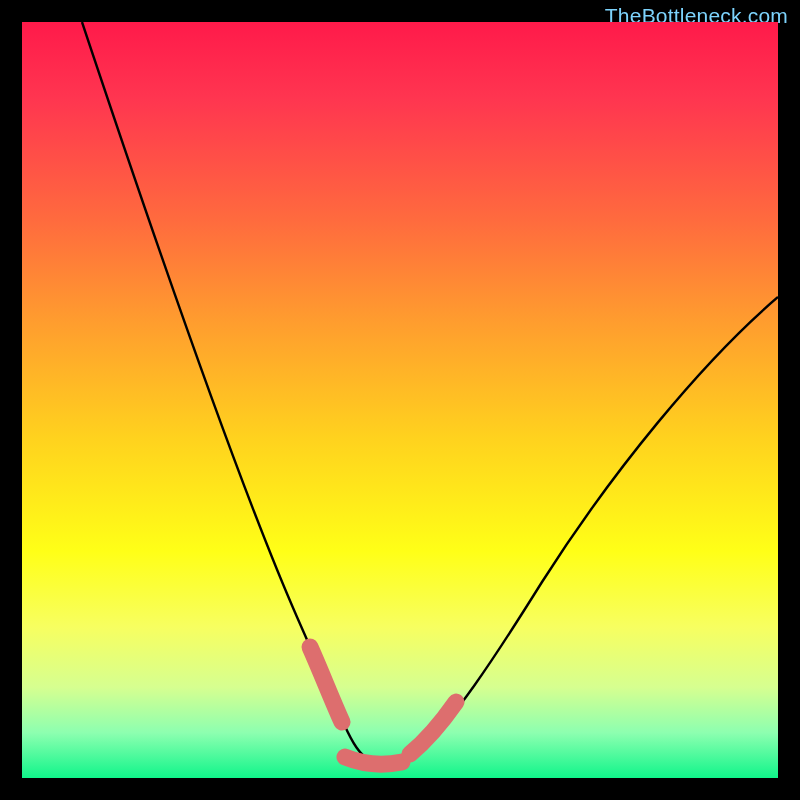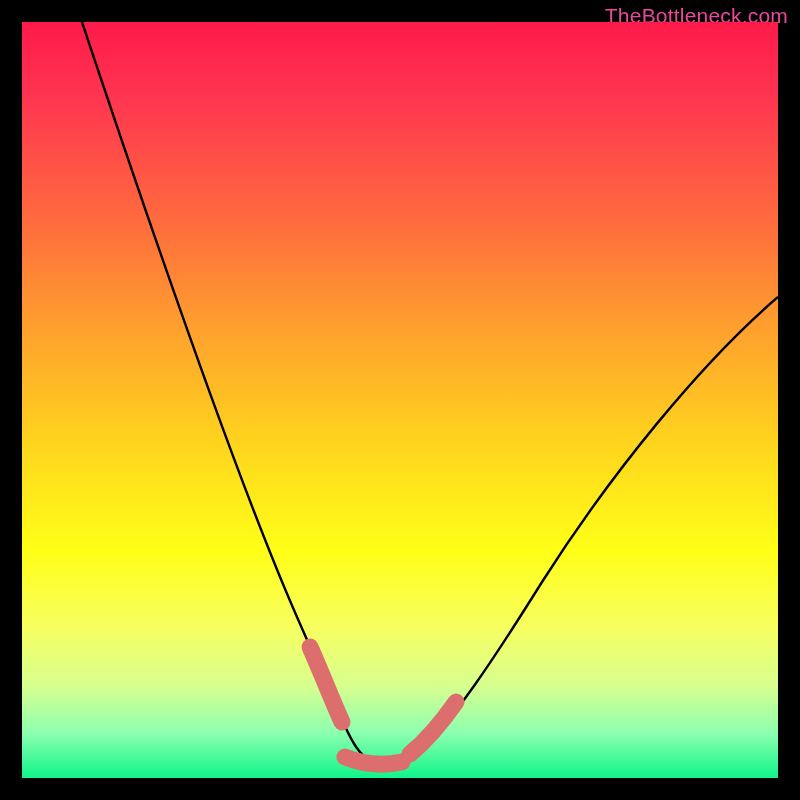--- a/index.html
+++ b/index.html
@@ -35,7 +35,7 @@
     position: absolute;
     top: 4px;
     right: 12px;
-    color: #ec4899;
+    color: #7dd3fc;
     font-size: 21px;
     letter-spacing: 0.2px;
     font-weight: 500;

